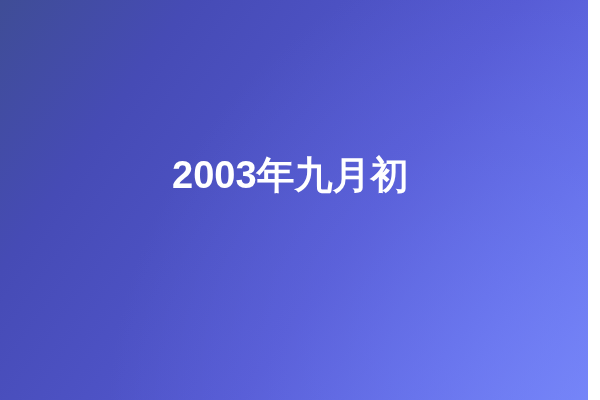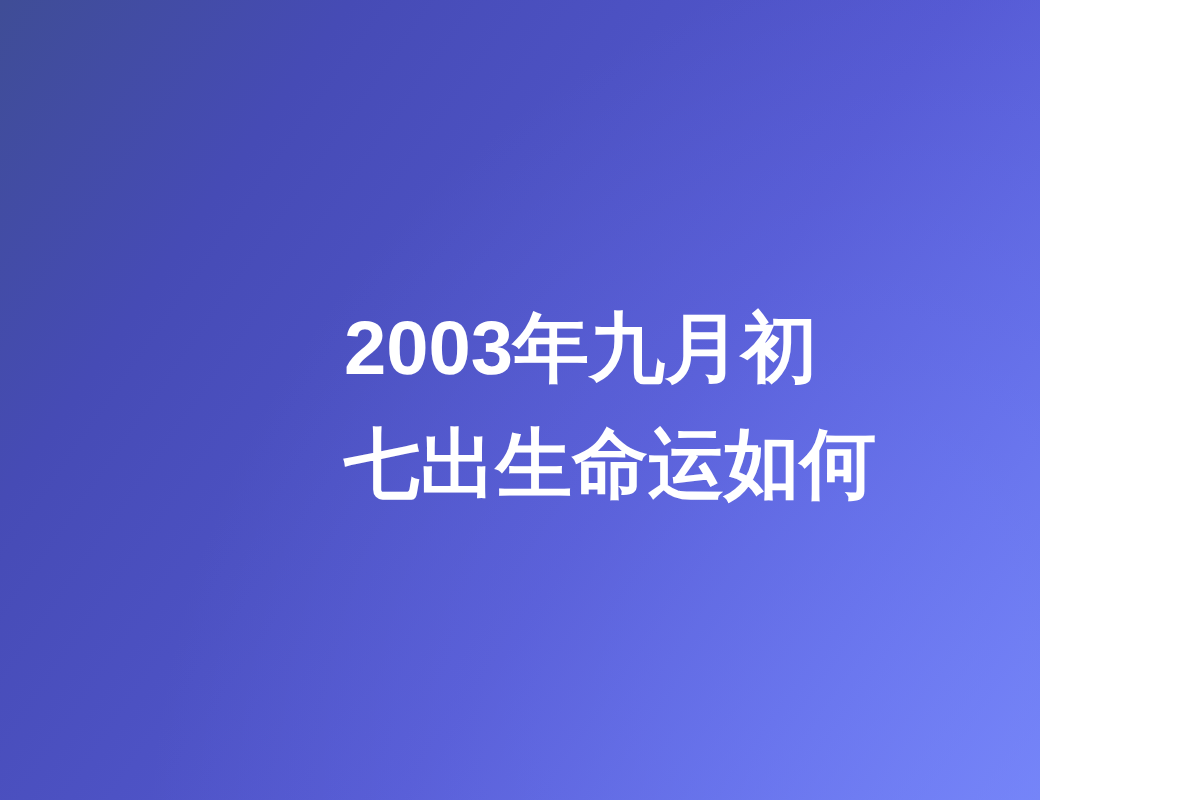--- a/index.html
+++ b/index.html
@@ -10,7 +10,7 @@
 
   #banner {
     position: relative;
-    width: 520px;
+    width: 588px;
     height: 400px;
     overflow: hidden;
     

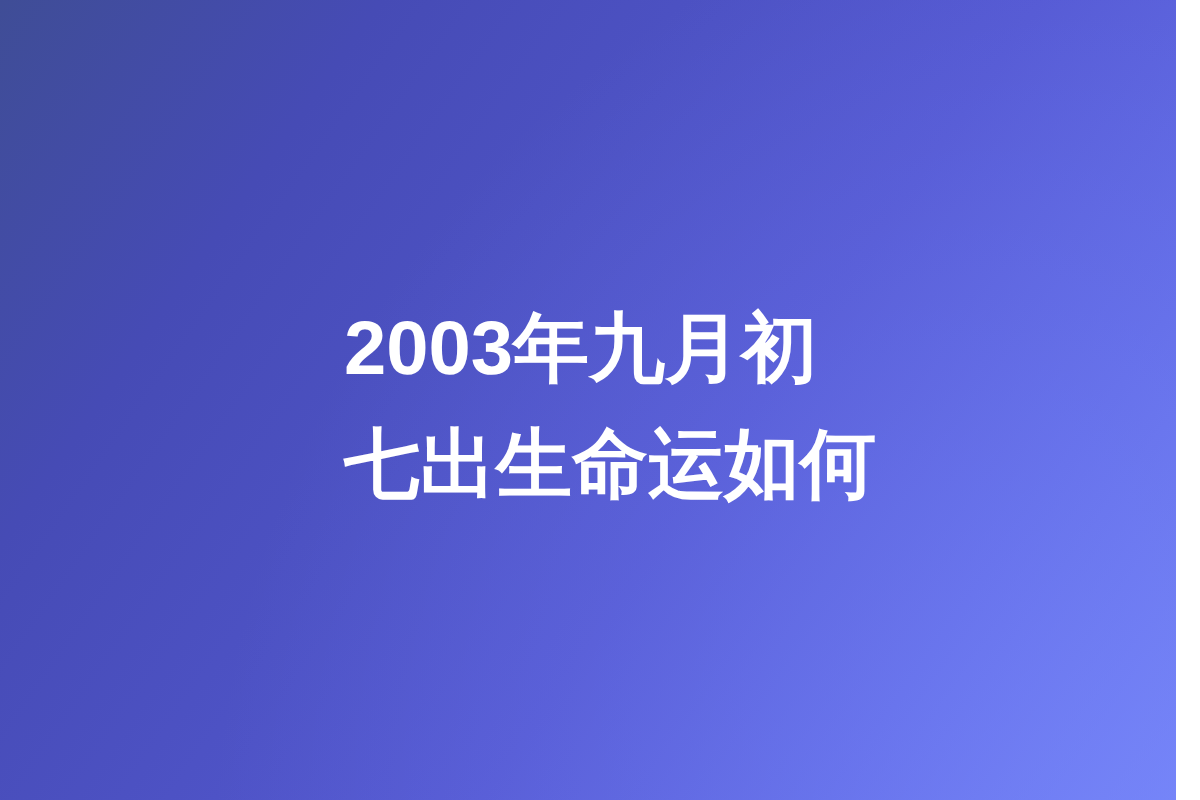--- a/index.html
+++ b/index.html
@@ -65,7 +65,6 @@
 
   <div id="headline">
     <span class="headline-line">2003年九月初</span>
-    <span class="headline-line">七出生命运如何</span>
   </div>
 
 </div>

